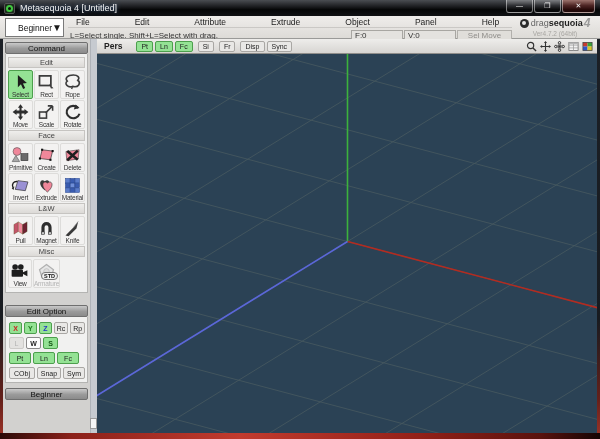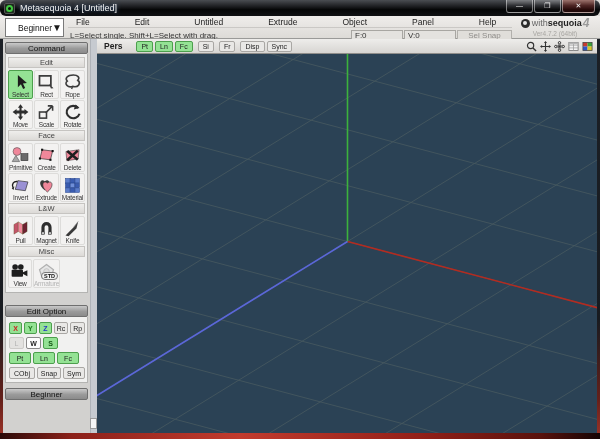--- a/index.html
+++ b/index.html
@@ -11,7 +11,7 @@
   
   .titlebar { position:absolute; top:0; left:0; right:0; height:16px;
     background:linear-gradient(180deg,#4a4d52 0%,#17181b 45%,#050607 60%,#101114 100%);
-    display:flex; align-items:center; padding-left:4px;border-radius:6px; }
+    display:flex; align-items:center; padding-left:4px; }
   .app-icon { width:11px; height:11px; border-radius:2px; background:#1d2b1d;
     border:1px solid #555; position:relative; flex:0 0 auto; }
   .app-icon::after { content:""; position:absolute; inset:1px; border-radius:50%;

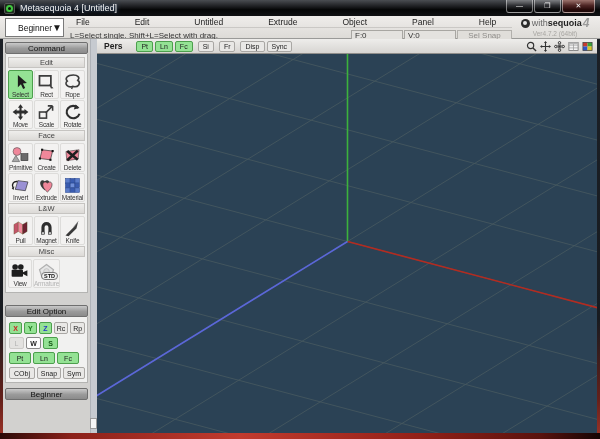--- a/index.html
+++ b/index.html
@@ -140,7 +140,7 @@
       <div class="menubar">
         <span class="menu-item">File</span>
         <span class="menu-item">Edit</span>
-        <span class="menu-item">Untitled</span>
+        <span class="menu-item">Attribute</span>
         <span class="menu-item">Extrude</span>
         <span class="menu-item">Object</span>
         <span class="menu-item">Panel</span>

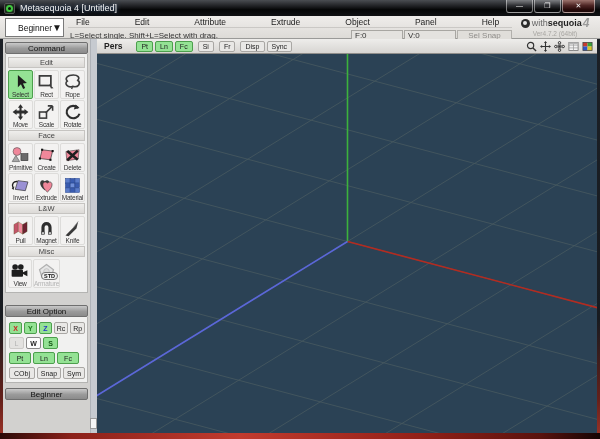--- a/index.html
+++ b/index.html
@@ -156,7 +156,7 @@
     <div class="brand">
       <div class="brand-line">
         <span class="brand-circle"></span>
-        <span class="brand-meta">with</span>
+        <span class="brand-meta">drag</span>
           <span class="brand-seq">sequoia</span>
           <span class="brand-four">4</span>
       </div>

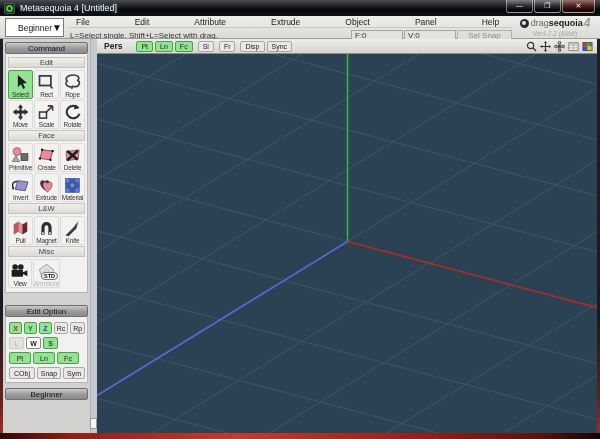--- a/index.html
+++ b/index.html
@@ -150,7 +150,7 @@
         <span class="hint">L=Select single.  Shift+L=Select with drag.</span>
         <div class="counter">F:0</div>
         <div class="counter">V:0</div>
-        <div class="sel-lock">Sel Snap</div>
+        <div class="sel-lock">Sel Move</div>
       </div>
     </div>
     <div class="brand">

